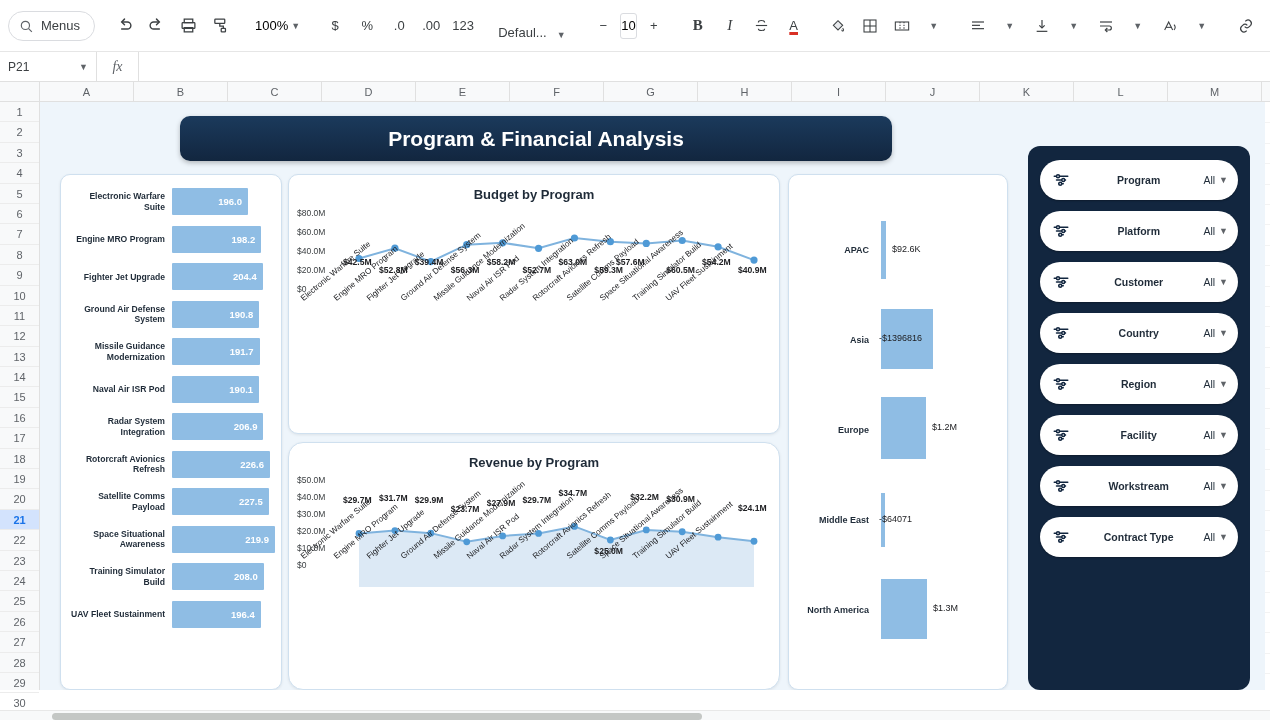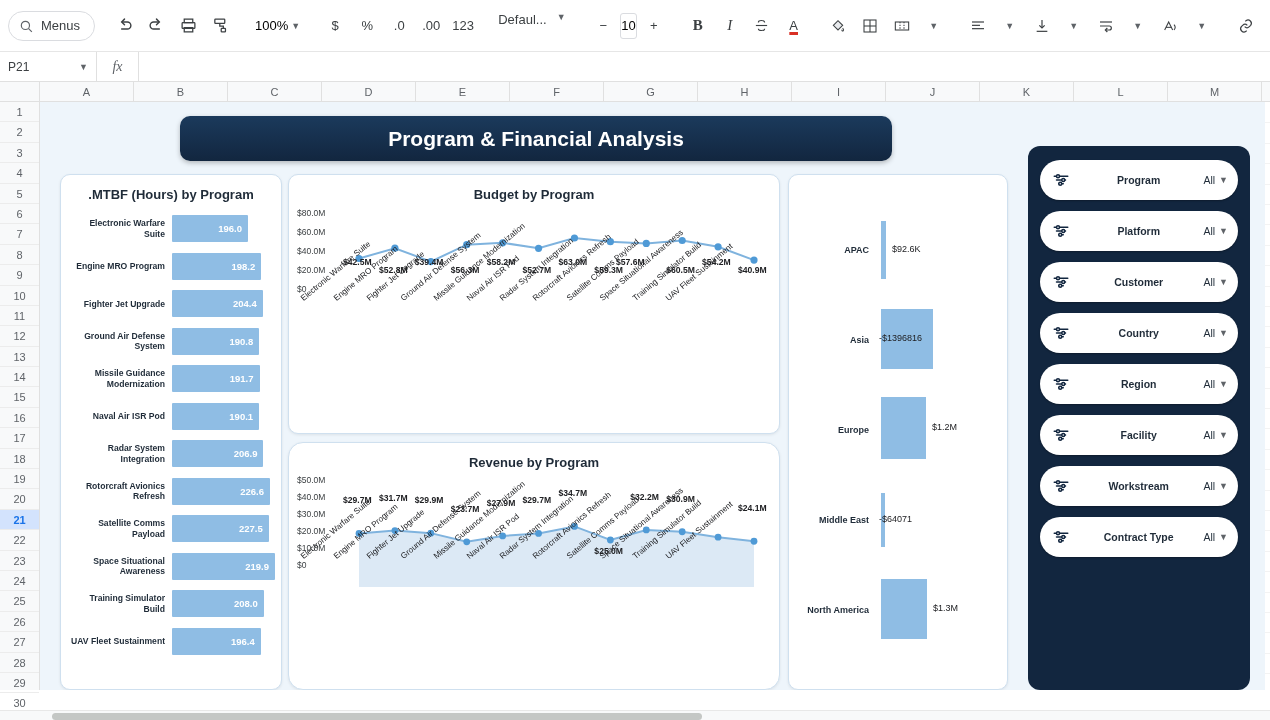--- a/index.html
+++ b/index.html
@@ -34,7 +34,7 @@
   .zoom-ctl { display: flex; align-items: center; gap: 3px; padding: 0 6px; font-size: 13px; }
   .caret { font-size: 9px; color: #5f6368; }
   .font-sel {
-    display: flex; align-items: flex-start; gap: 10px;
+    display: flex; align-items: flex-end; gap: 10px;
     height: 28px; padding: 0 6px; font-size: 13px; color: #3c4043;
     min-width: 82px;
   }

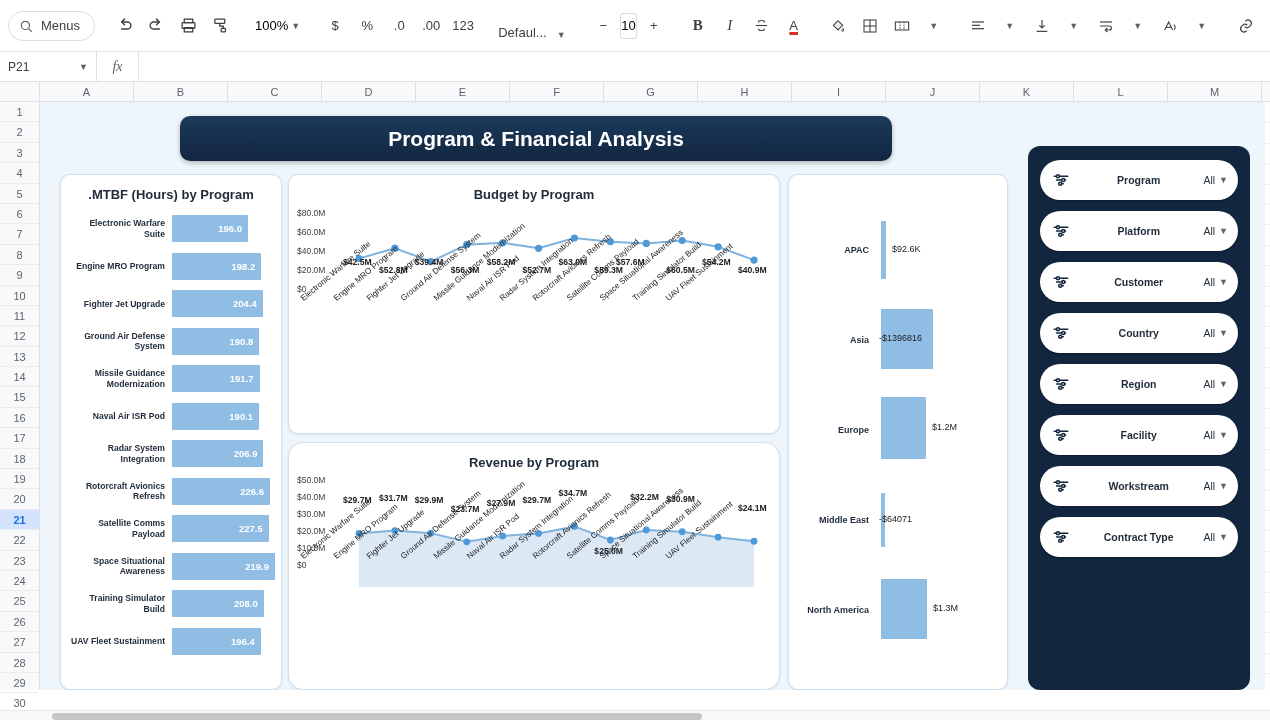--- a/index.html
+++ b/index.html
@@ -451,7 +451,6 @@
           </div>
 
           <div class="card" id="card-mtbf">
-            <div class="card-title">.MTBF (Hours) by Program</div>
             <div id="mtbf-rows" style="margin-top:8px">
                 <div class="mtbf-row">
                   <div class="mtbf-label">Electronic Warfare Suite</div>

